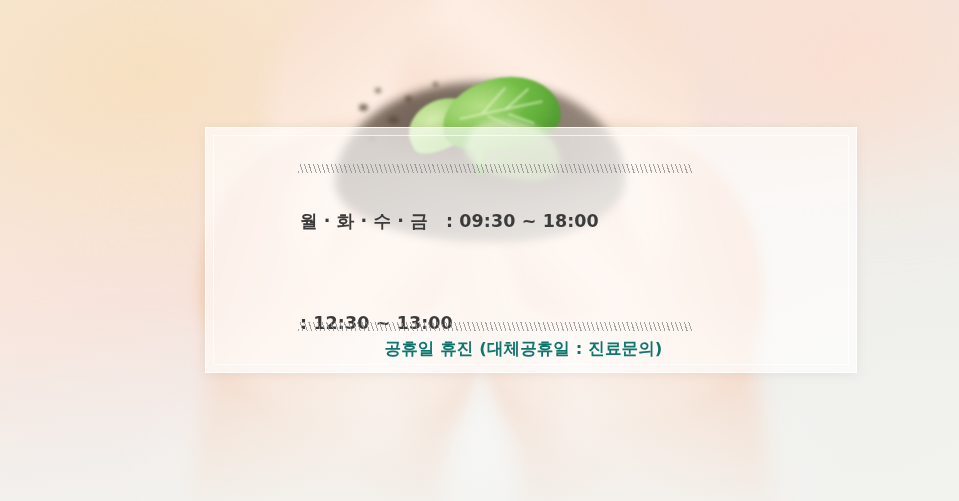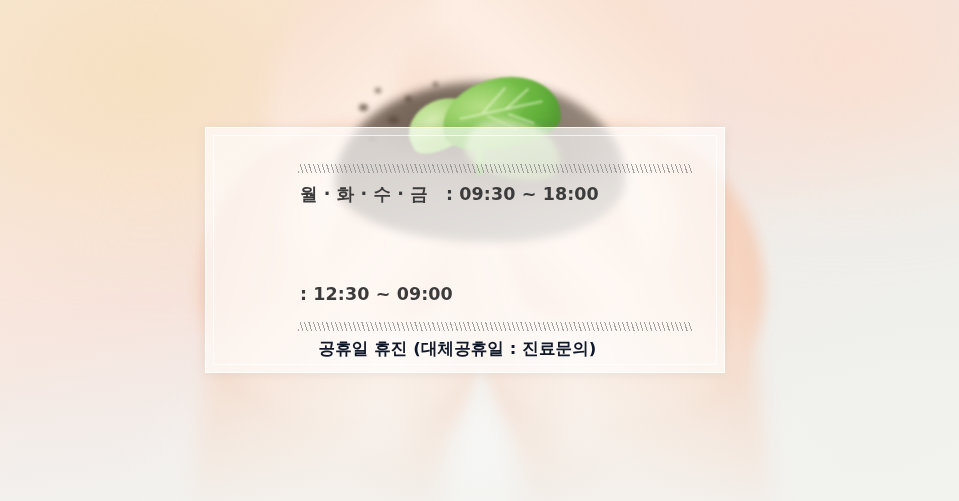--- a/index.html
+++ b/index.html
@@ -266,7 +266,7 @@
     position: absolute;
     left: 205px;
     top: 127px;
-    width: 520px;
+    width: 652px;
     height: 246px;
     background: rgba(255,255,255,0.66);
     border: 1px solid rgba(255,255,255,0.85);

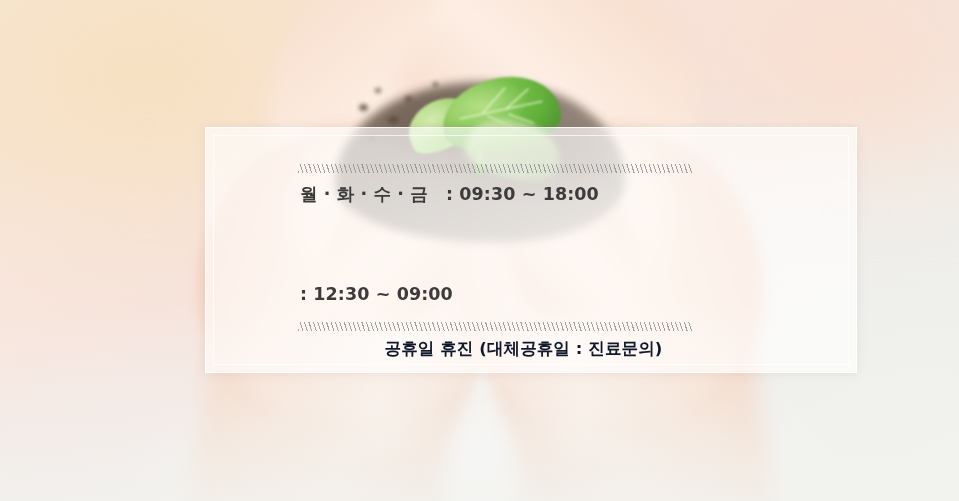--- a/index.html
+++ b/index.html
@@ -322,6 +322,7 @@
   }
   .hours-row .time {
     flex: 1 1 auto;
+    margin-top: 29px;
   }
 
   

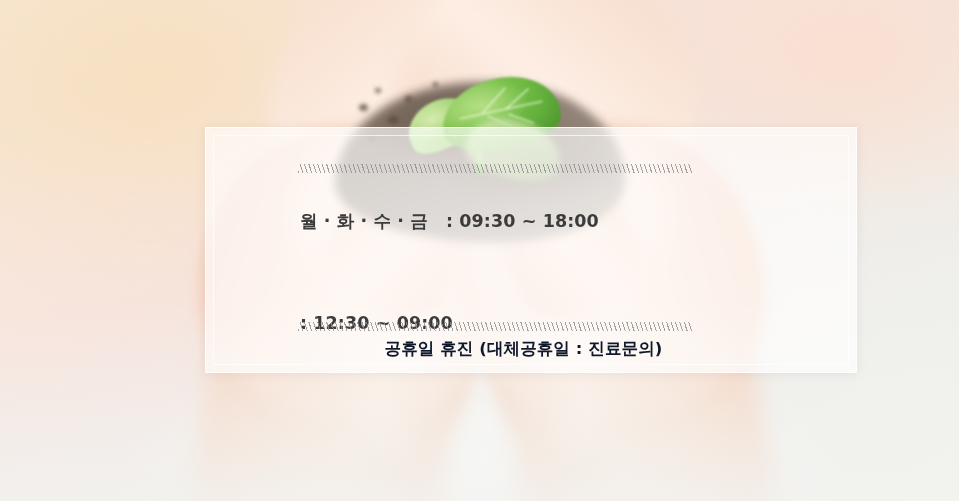--- a/index.html
+++ b/index.html
@@ -409,7 +409,7 @@
         </div>
 
         <div class="hours-row">
-          <span class="time">: 12:30 ~ 09:00</span>
+          <span class="time">: 12:30 ~ 13:00</span>
         </div>
 
       </div>

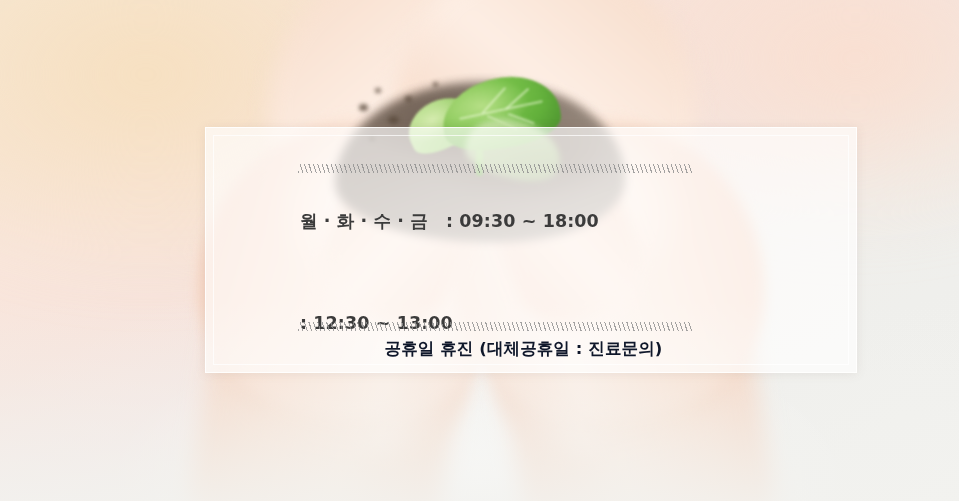--- a/index.html
+++ b/index.html
@@ -332,7 +332,7 @@
     right: 15px;
     top: 202px;
     text-align: center;
-    color: #0f172a;
+    color: #0f766e;
     font-size: 16.5px;
     font-weight: bold;
     letter-spacing: 0.1px;

